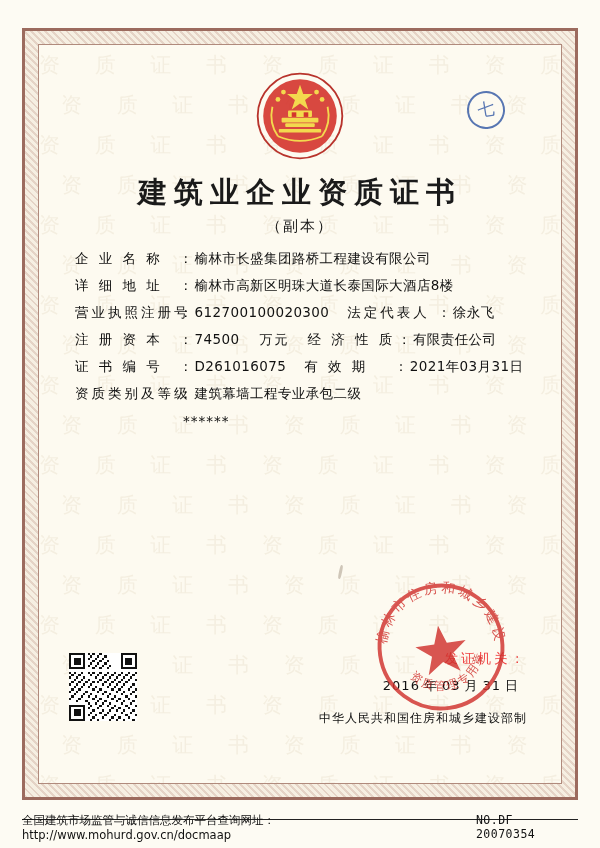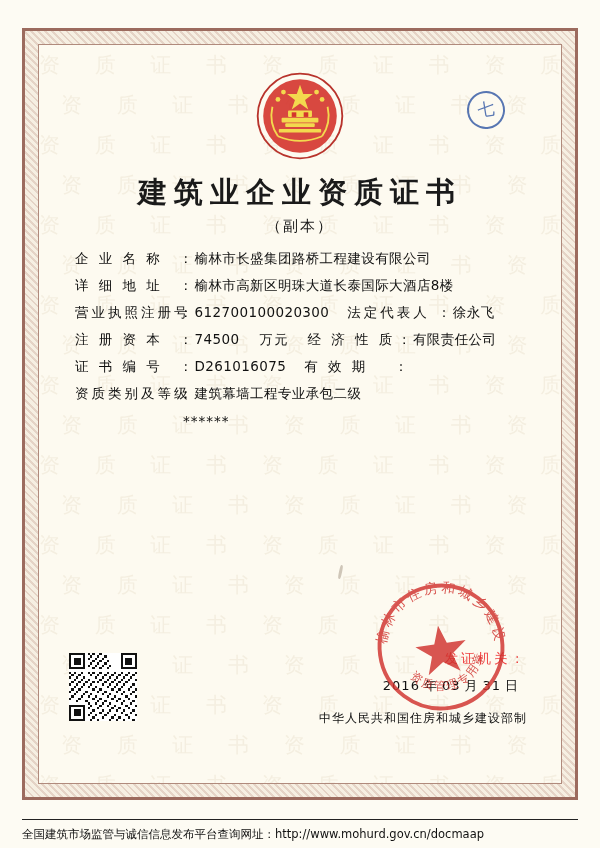--- a/index.html
+++ b/index.html
@@ -364,6 +364,7 @@
         <div class="col2">
           <div class="flabel w2">有 效 期</div>
           <div class="fcolon">：</div>
+          <div class="fvalue">2021年03月31日</div>
         </div>
       </div>
 

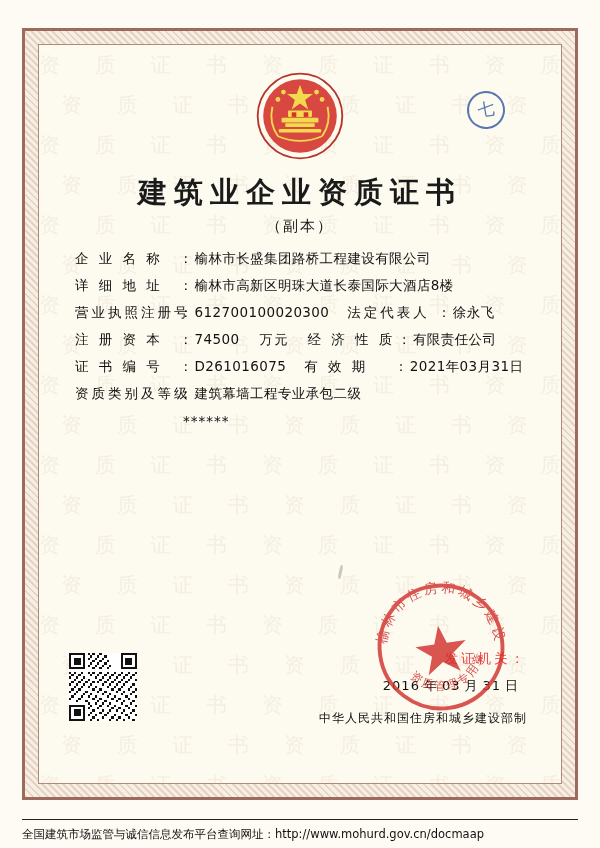--- a/index.html
+++ b/index.html
@@ -612,6 +612,7 @@
   <div class="footer-rule"></div>
   <div class="footer">
     <div>全国建筑市场监管与诚信信息发布平台查询网址：http://www.mohurd.gov.cn/docmaap</div>
+    <div class="footer-right">NO.DF 20070354</div>
   </div>
 
 </div>

